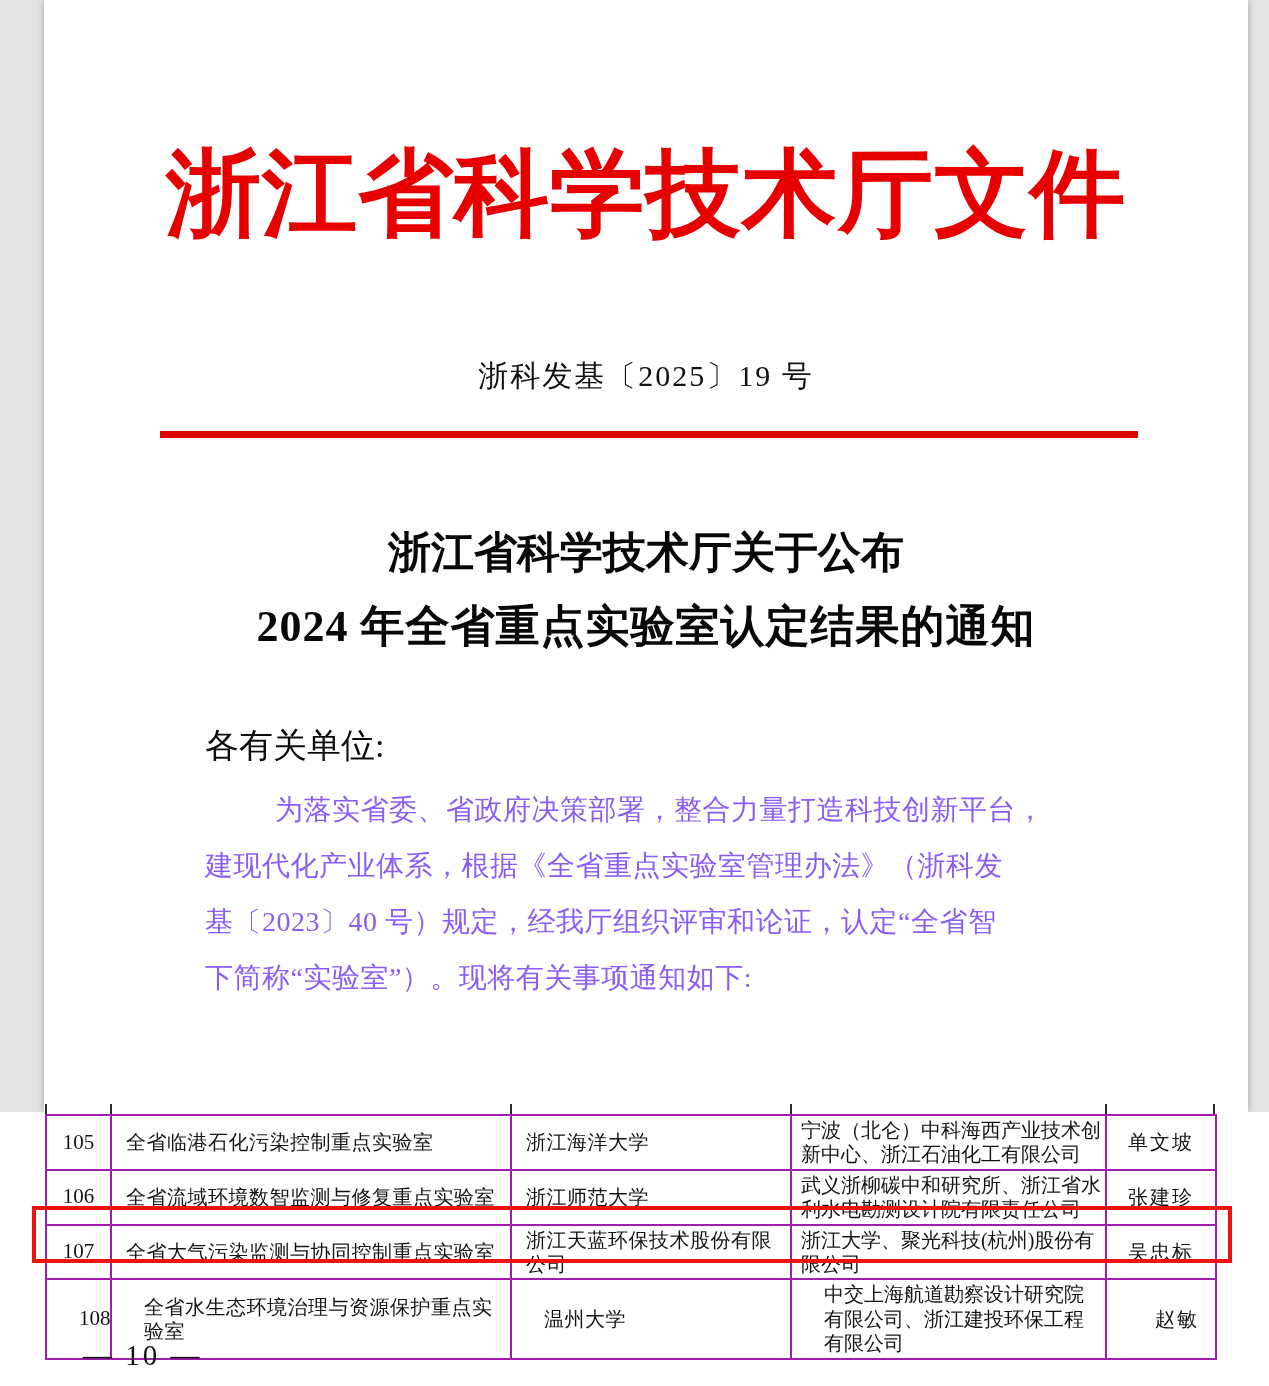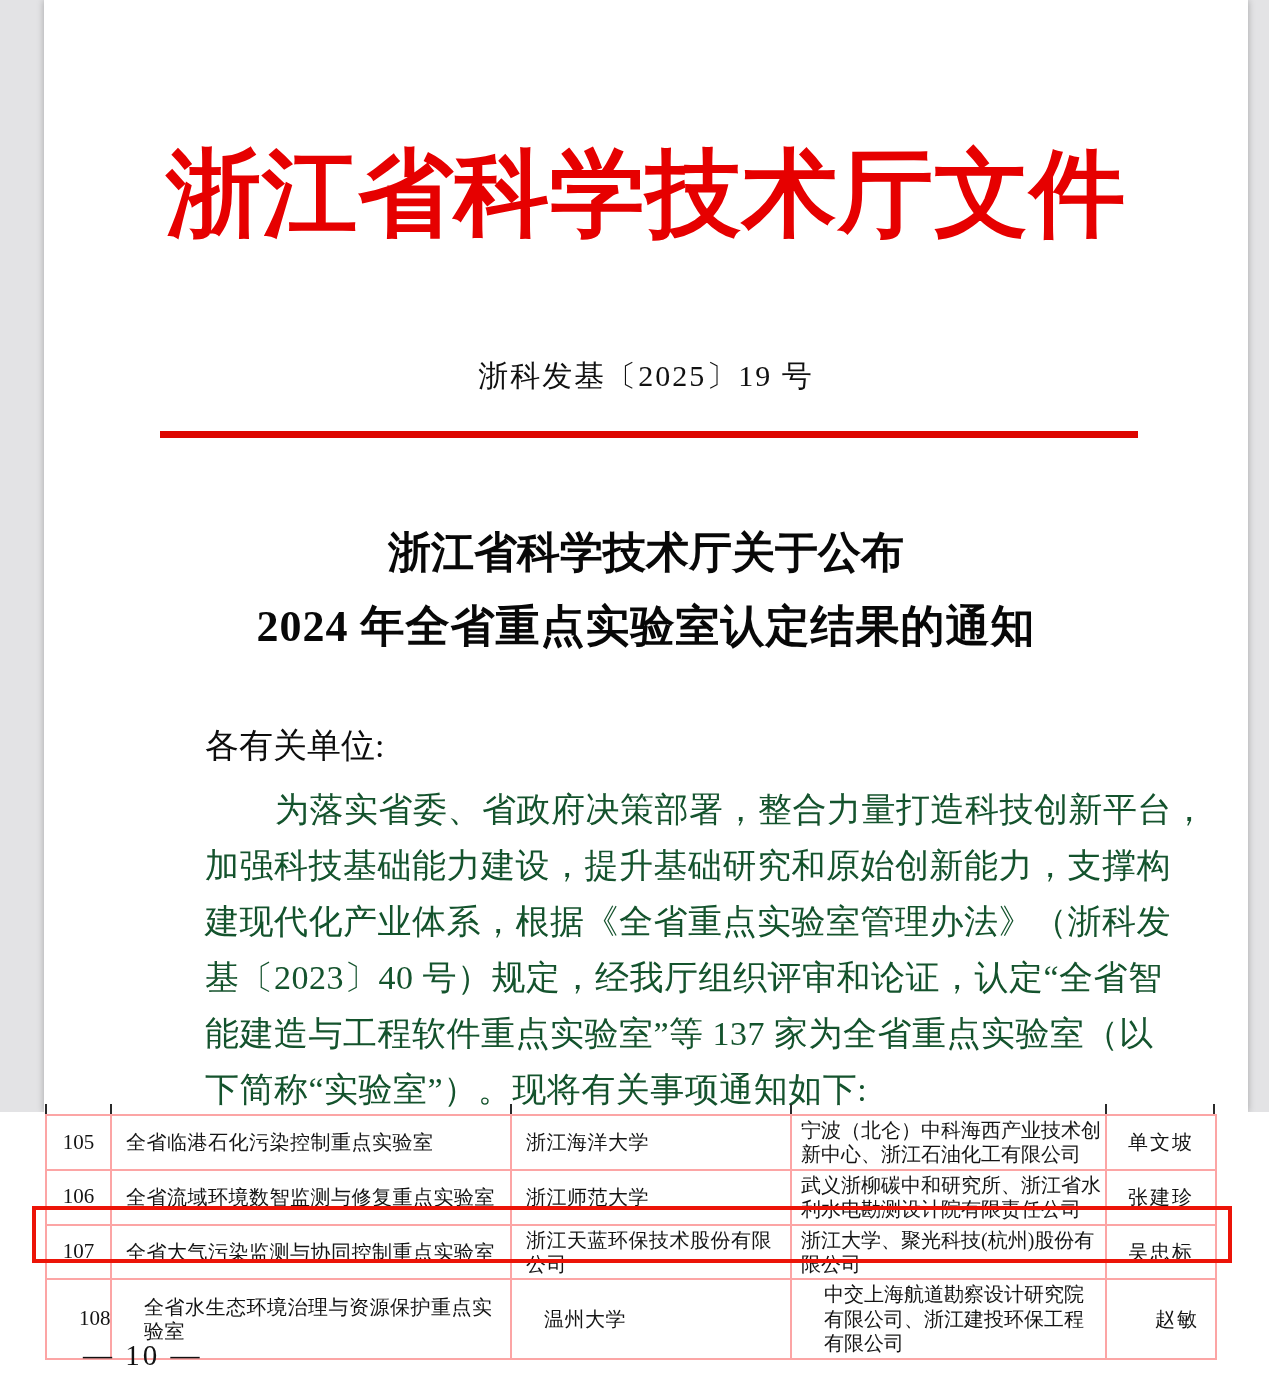--- a/index.html
+++ b/index.html
@@ -76,8 +76,8 @@
     position: absolute;
     left: 161px; top: 782px;
     width: 945px;
-    font-size: 34px;
-    color: #14532d;
+    font-size: 28px;
+    color: #8b5cf6;
   }
   .body-para .line {
     line-height: 56px;

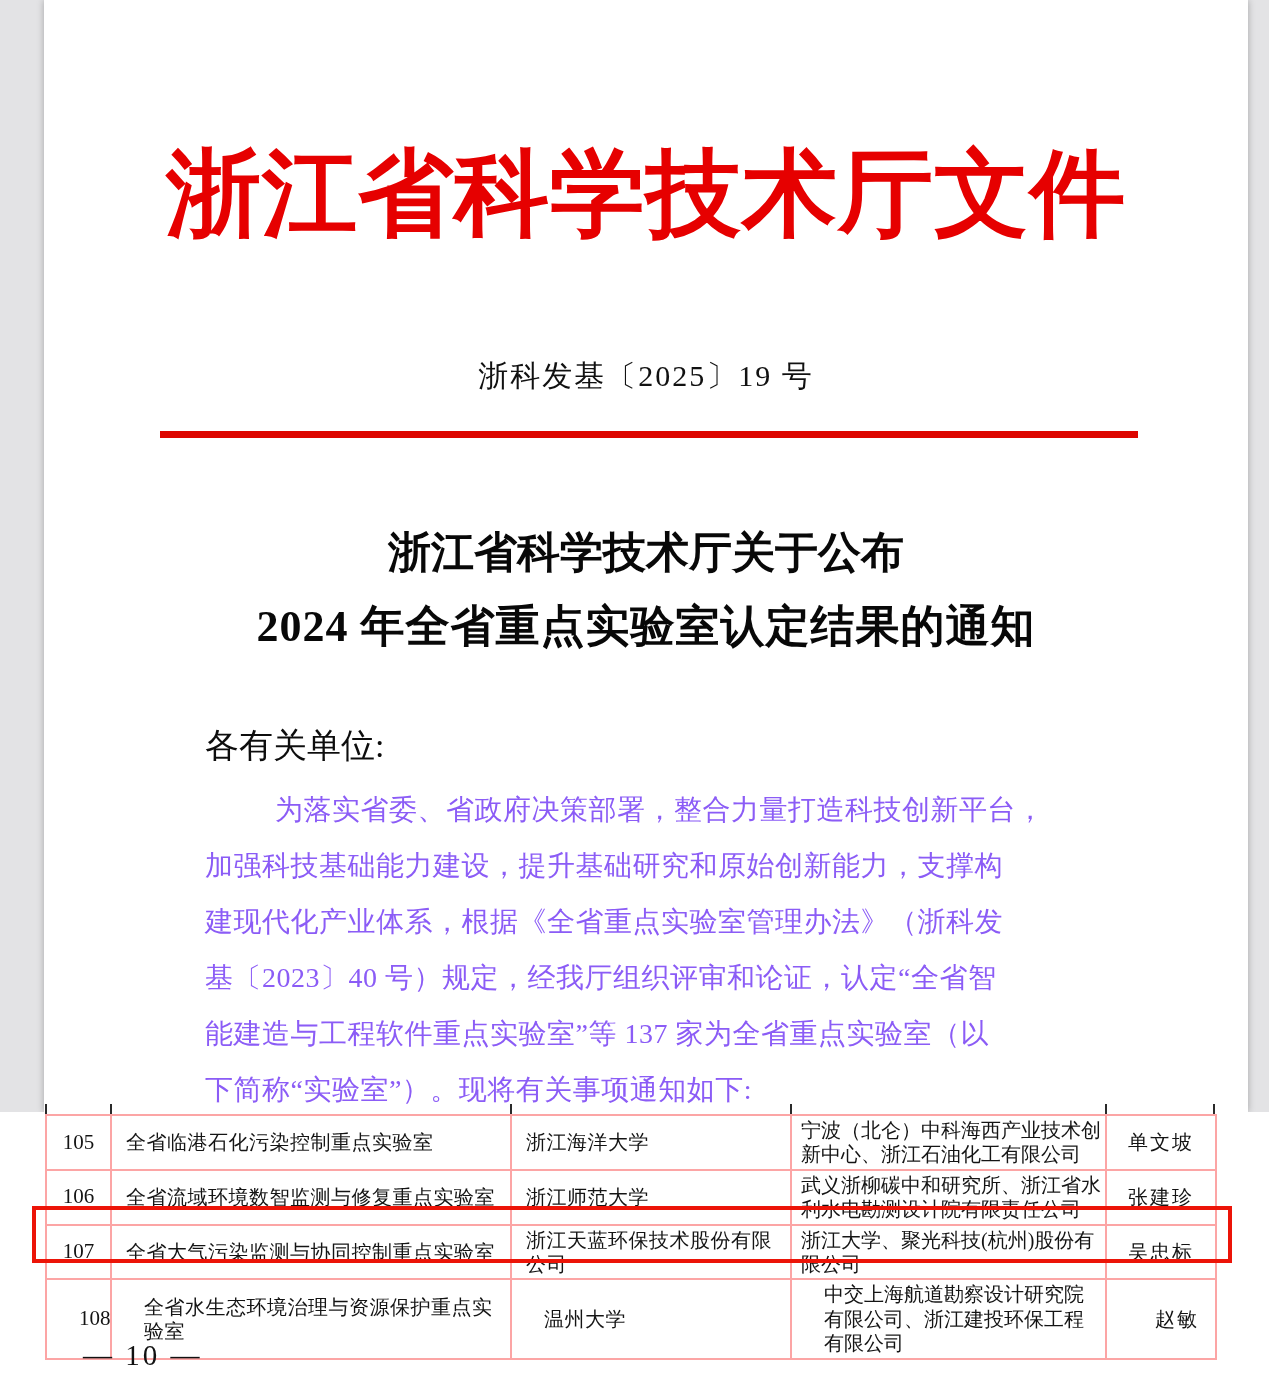--- a/index.html
+++ b/index.html
@@ -161,7 +161,6 @@
 
       <div class="body-para">
         <div class="line indent">为落实省委、省政府决策部署，整合力量打造科技创新平台，</div>
-        <div class="line">加强科技基础能力建设，提升基础研究和原始创新能力，支撑构</div>
         <div class="line">建现代化产业体系，根据《全省重点实验室管理办法》（浙科发</div>
         <div class="line">基〔2023〕40 号）规定，经我厅组织评审和论证，认定“全省智</div>
         <div class="line">能建造与工程软件重点实验室”等 137 家为全省重点实验室（以</div>

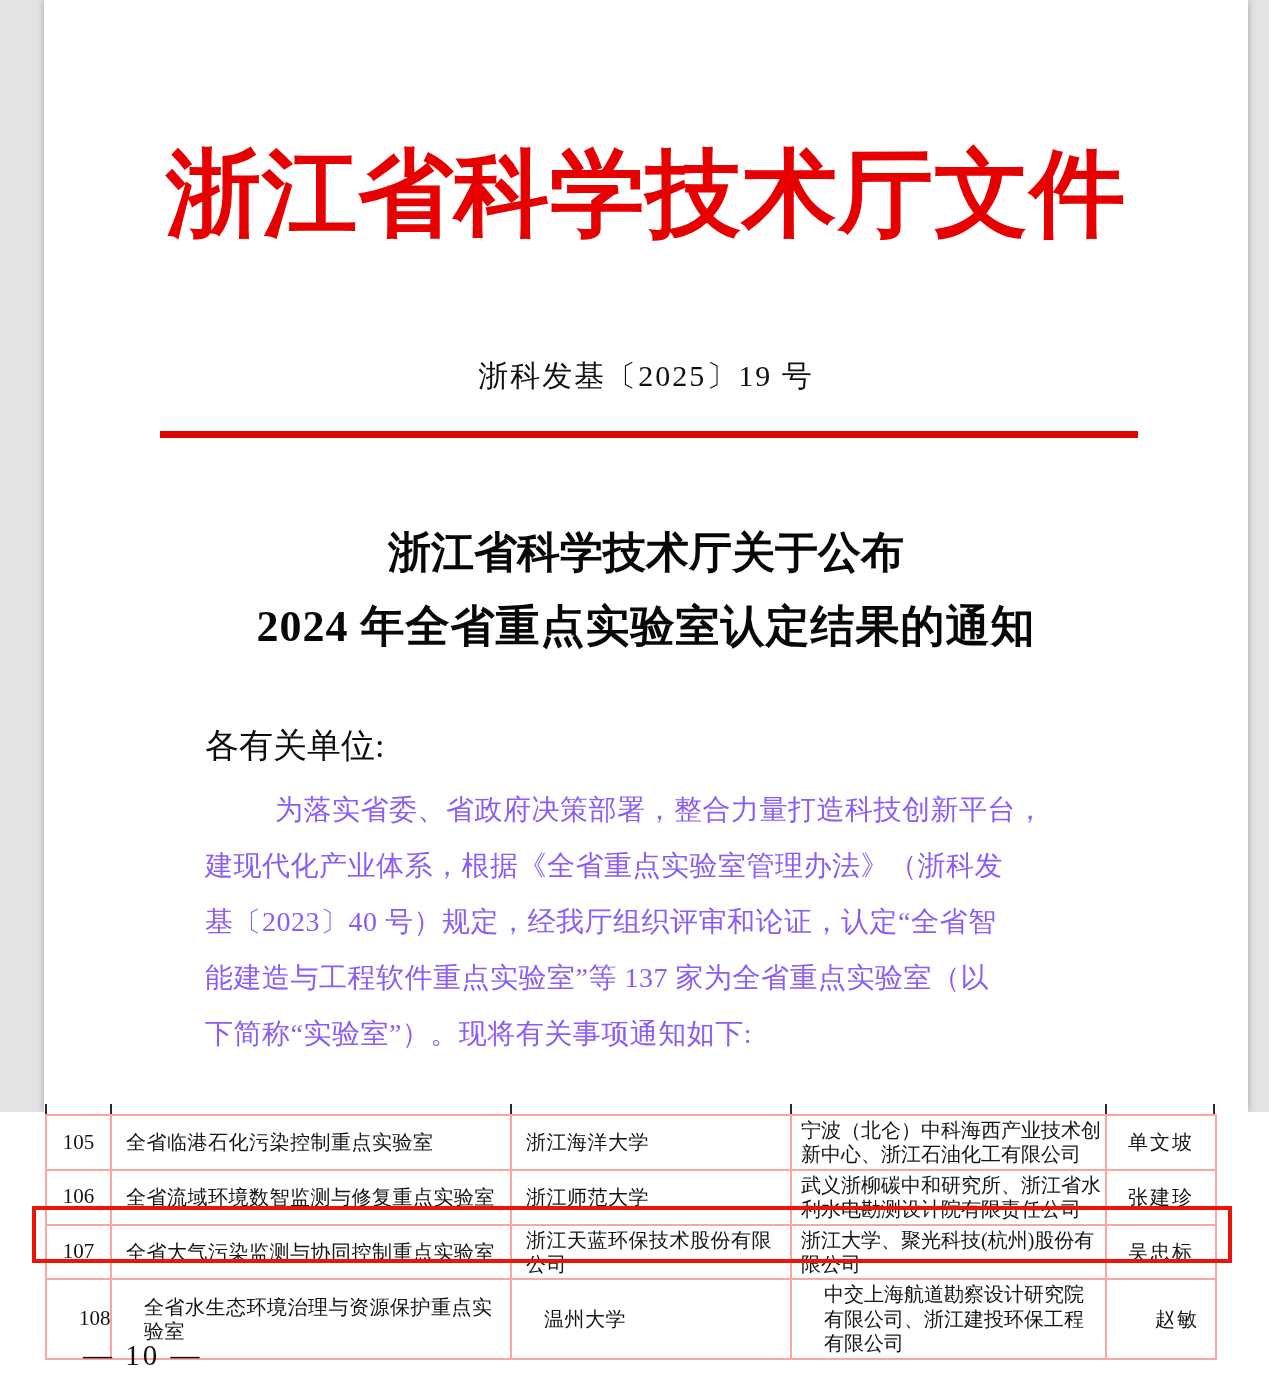--- a/index.html
+++ b/index.html
@@ -163,7 +163,6 @@
         <div class="line indent">为落实省委、省政府决策部署，整合力量打造科技创新平台，</div>
         <div class="line">建现代化产业体系，根据《全省重点实验室管理办法》（浙科发</div>
         <div class="line">基〔2023〕40 号）规定，经我厅组织评审和论证，认定“全省智</div>
-        <div class="line">能建造与工程软件重点实验室”等 137 家为全省重点实验室（以</div>
         <div class="line">下简称“实验室”）。现将有关事项通知如下:</div>
       </div>
 

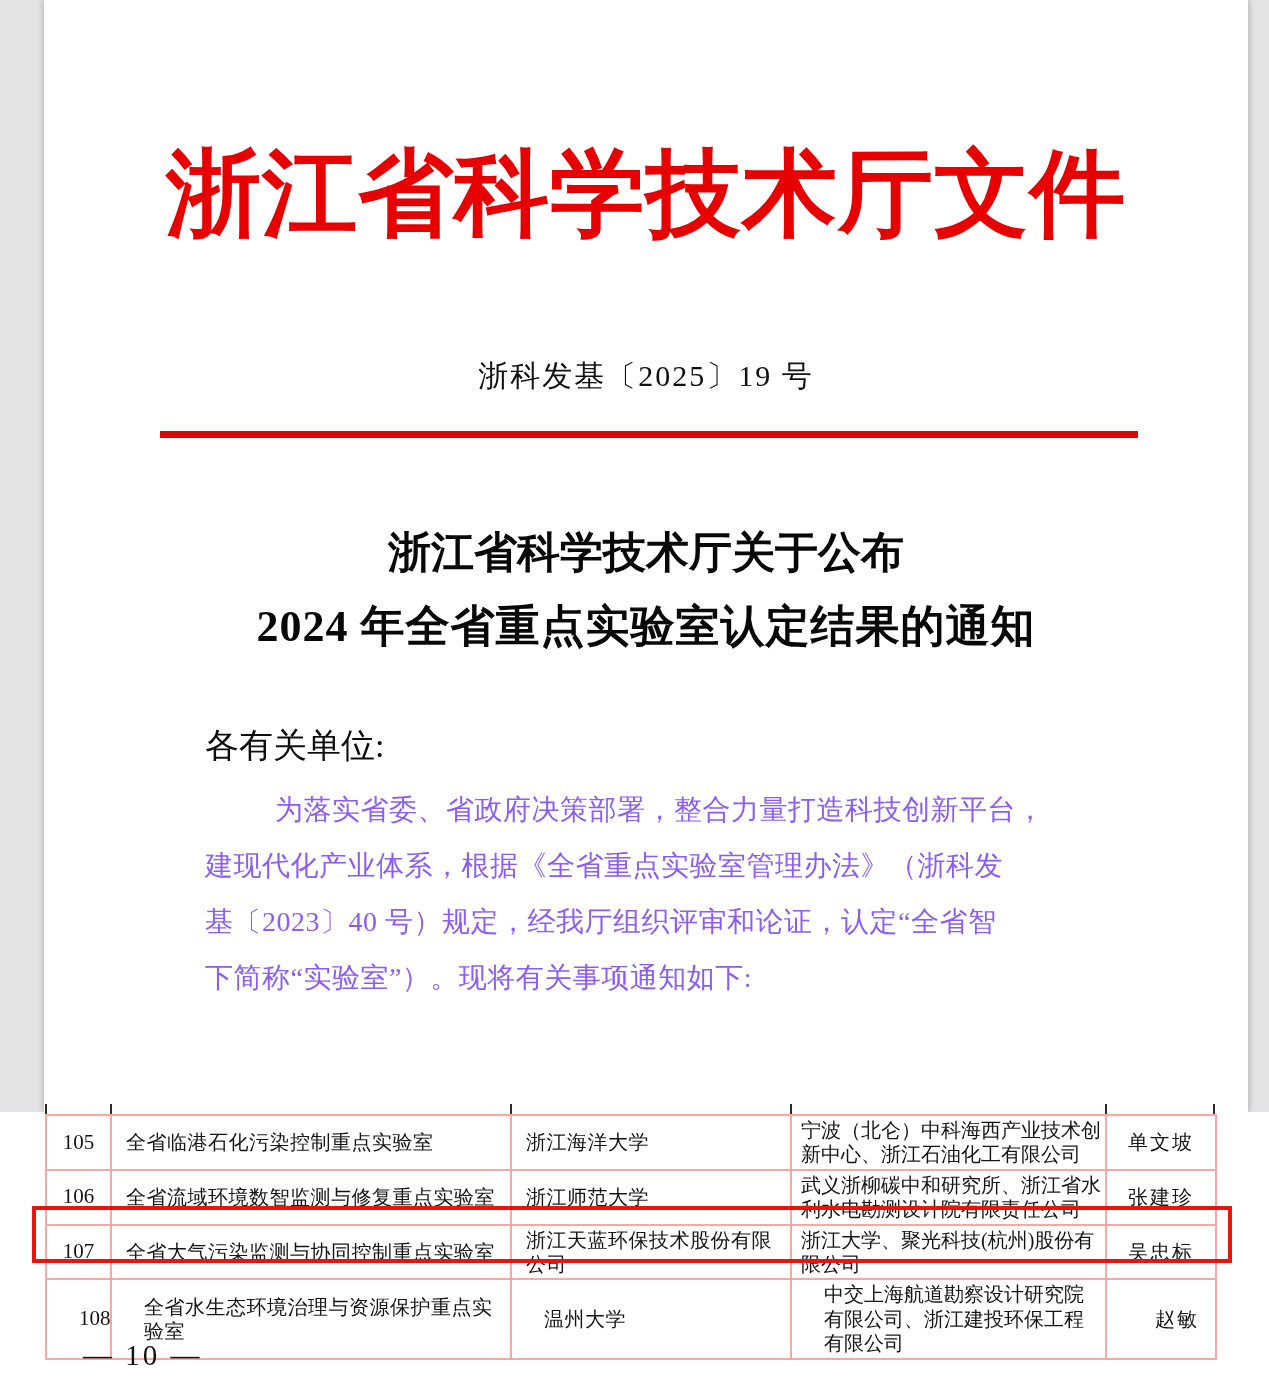--- a/index.html
+++ b/index.html
@@ -109,7 +109,7 @@
     color: #141414;
   }
   table.results td {
-    border: 2px solid #fca5a5;
+    border: 2px solid #a21caf;
     vertical-align: middle;
     line-height: 1.22;
     overflow: hidden;

